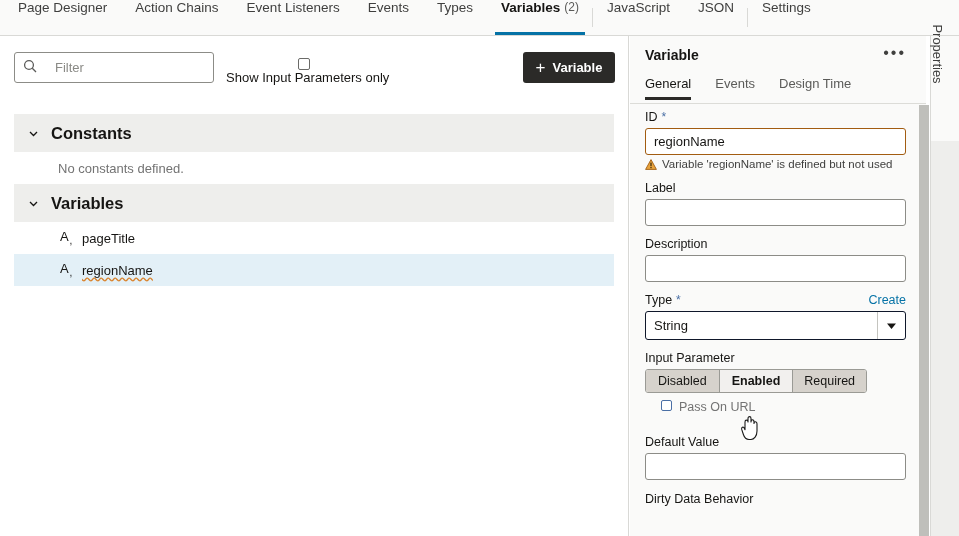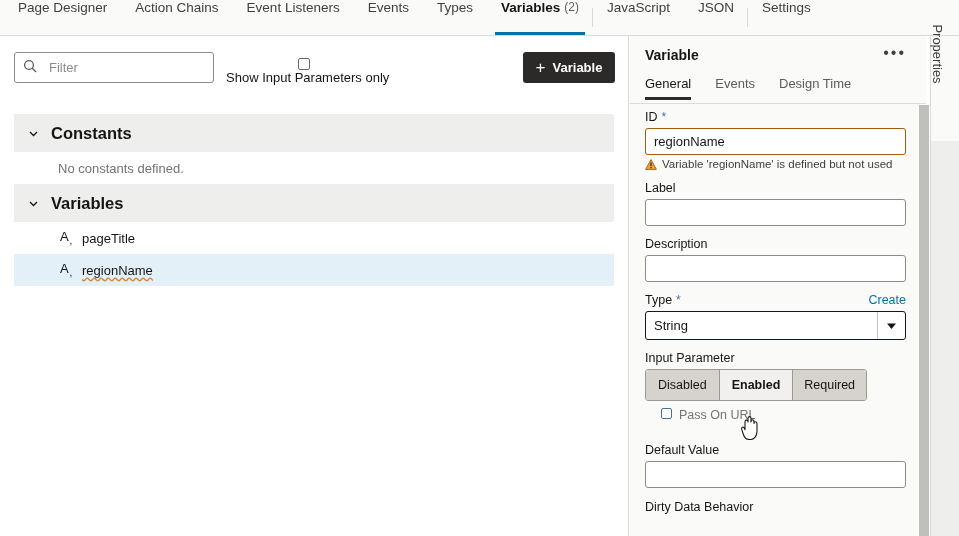--- a/index.html
+++ b/index.html
@@ -58,7 +58,7 @@
   #filterinput {
     border: 0; outline: 0; font-size: 13px; color: #0369a1;
     font-family: "Liberation Sans", sans-serif;
-    margin-left: 12px; width: 150px; background: transparent;
+    margin-left: 18px; width: 150px; background: transparent;
   }
   #filterinput::placeholder { color: #8a8a86; }
   #showinput {

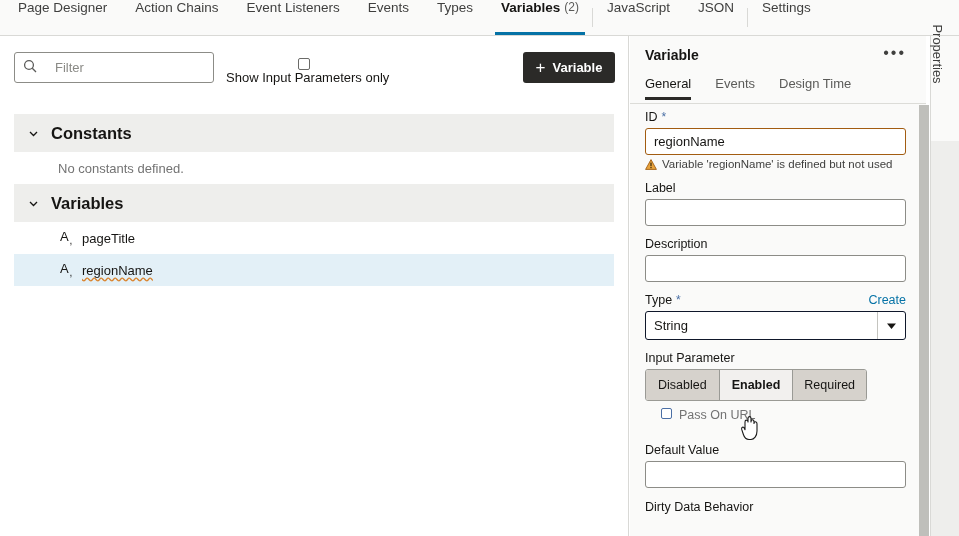--- a/index.html
+++ b/index.html
@@ -173,7 +173,7 @@
     display: flex; align-items: center; justify-content: center;
   }
   .segwrap {
-    display: flex; width: 222px; height: 32px;
+    display: flex; width: 222px; height: 24px;
     border: 1px solid #9a9a95; border-radius: 3px; overflow: hidden;
   }
   .seg {

